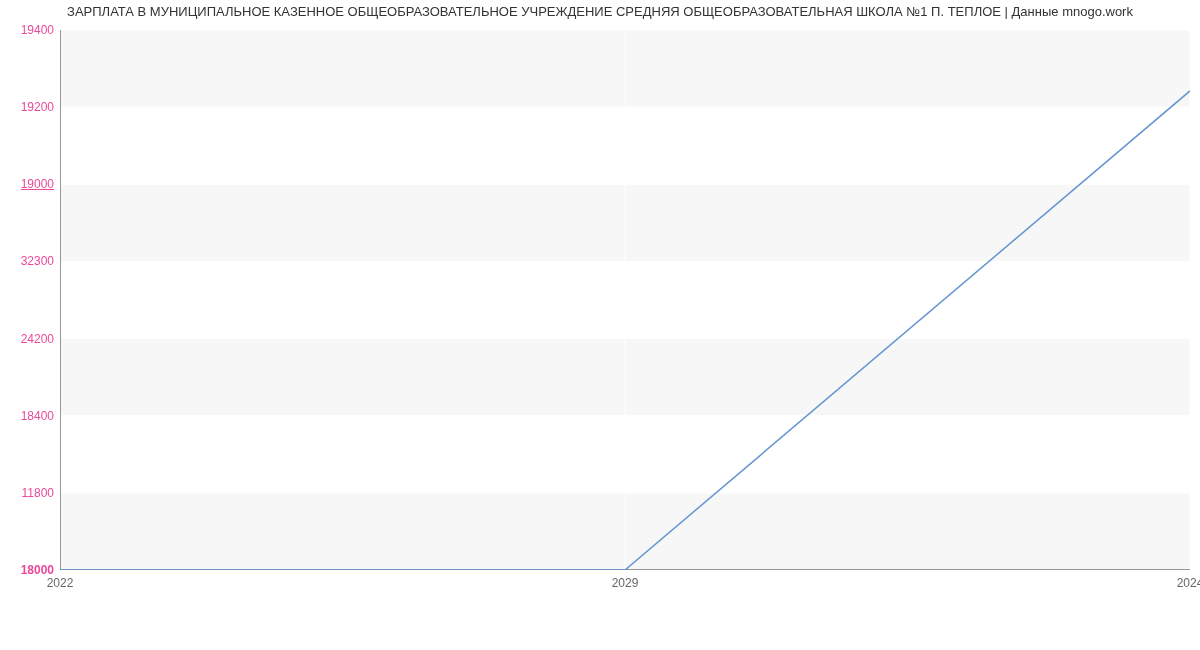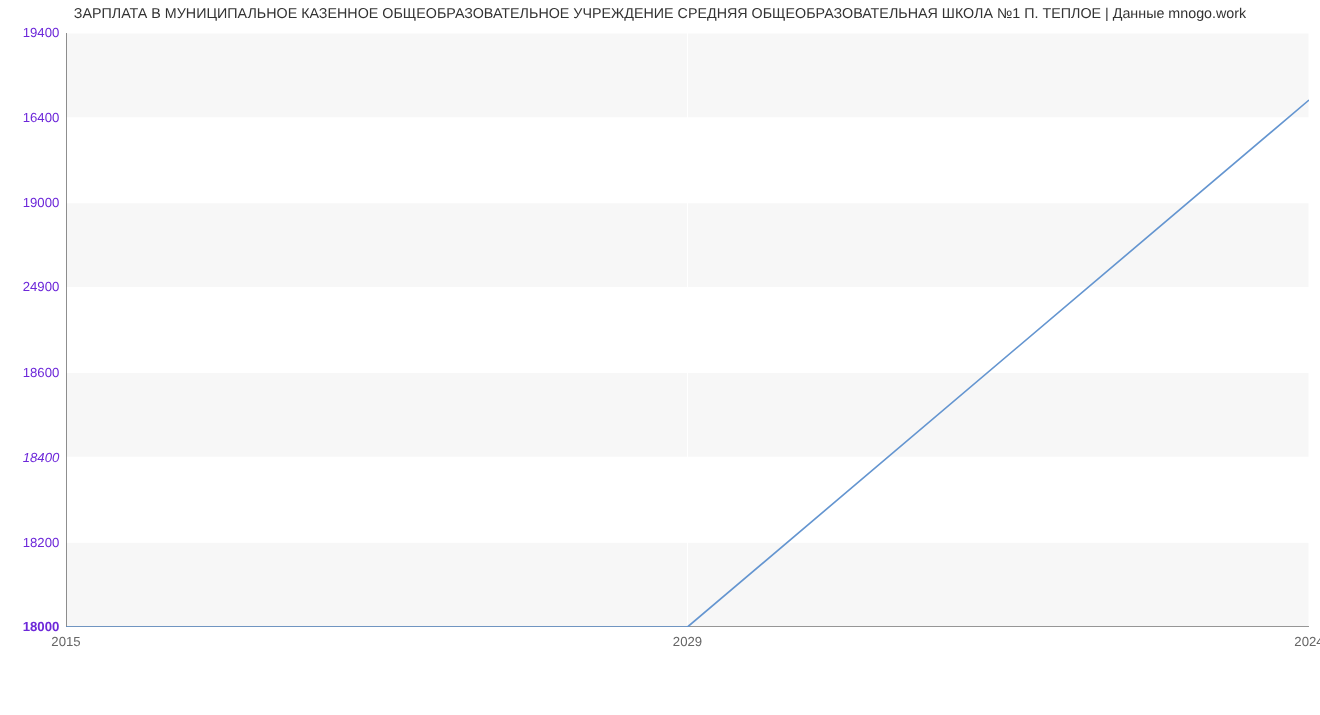--- a/index.html
+++ b/index.html
@@ -43,7 +43,7 @@
     right: 1146px;
     transform: translateY(-50%);
     font-size: 12px;
-    color: #6d28d9;
+    color: #ec4899;
     text-align: right;
     width: 50px;
   }

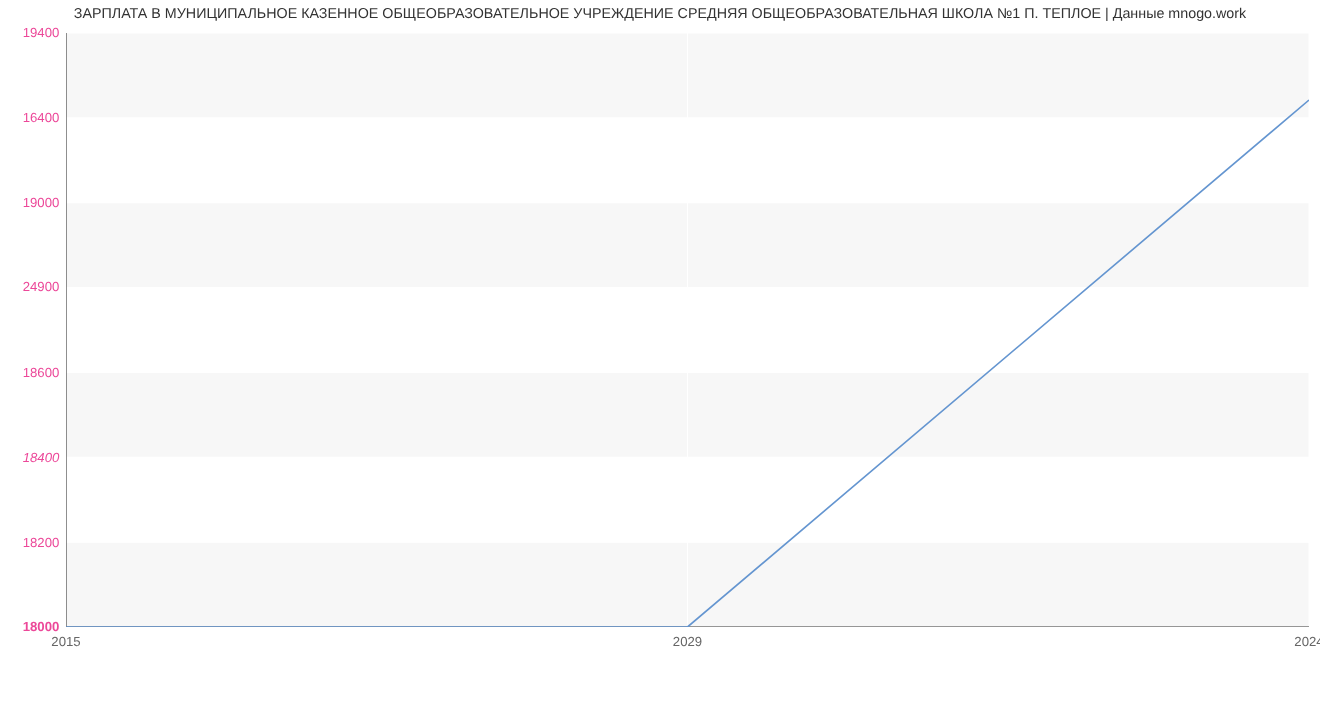--- a/index.html
+++ b/index.html
@@ -121,7 +121,7 @@
       <div class="y-tick-label" style="top: 338.571px;">18600</div>
       <div class="y-tick-label" style="top: 261.429px;">24900</div>
       <div class="y-tick-label" style="top: 184.286px;">19000</div>
-      <div class="y-tick-label" style="top: 107.143px;">16400</div>
+      <div class="y-tick-label" style="top: 107.143px;">19200</div>
       <div class="y-tick-label" style="top: 30px;">19400</div>
     </div>
 

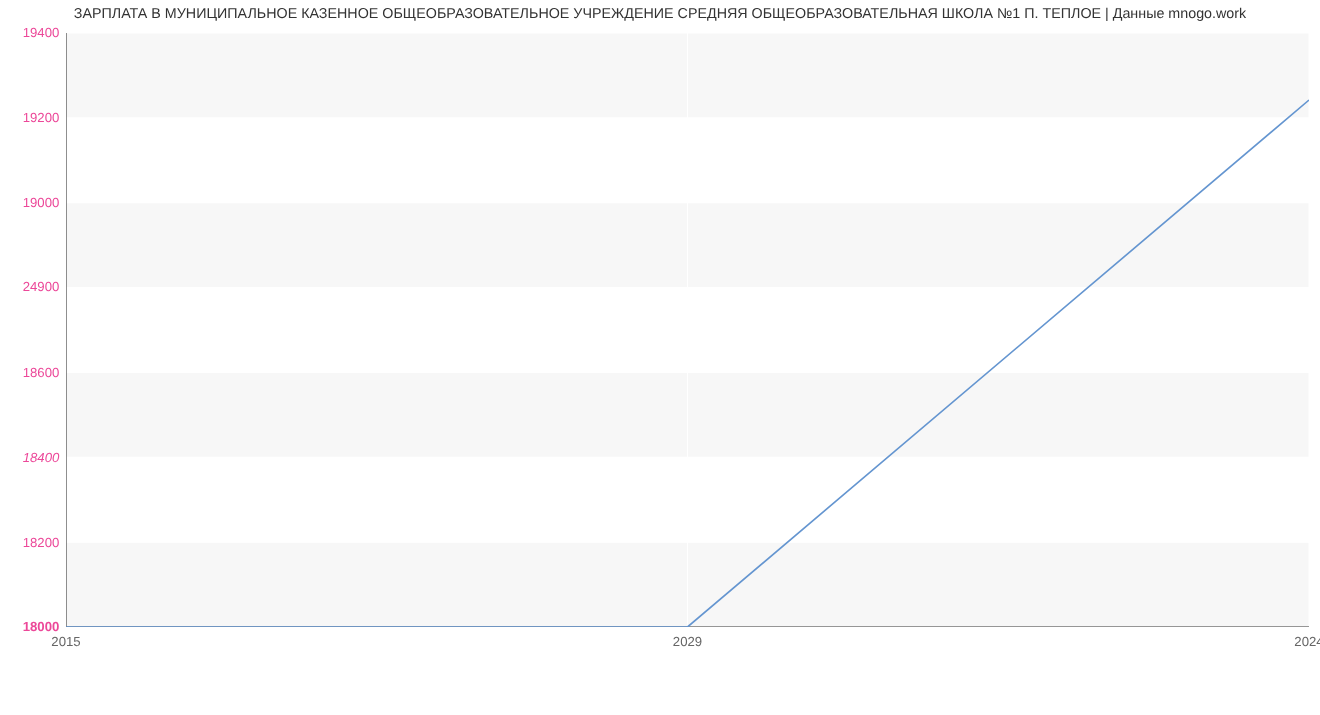--- a/index.html
+++ b/index.html
@@ -120,7 +120,7 @@
       <div class="y-tick-label" style="top: 415.714px; font-style: italic;">18400</div>
       <div class="y-tick-label" style="top: 338.571px;">18600</div>
       <div class="y-tick-label" style="top: 261.429px;">24900</div>
-      <div class="y-tick-label" style="top: 184.286px;">19000</div>
+      <div class="y-tick-label" style="top: 184.286px; text-decoration: underline;">19000</div>
       <div class="y-tick-label" style="top: 107.143px;">19200</div>
       <div class="y-tick-label" style="top: 30px;">19400</div>
     </div>

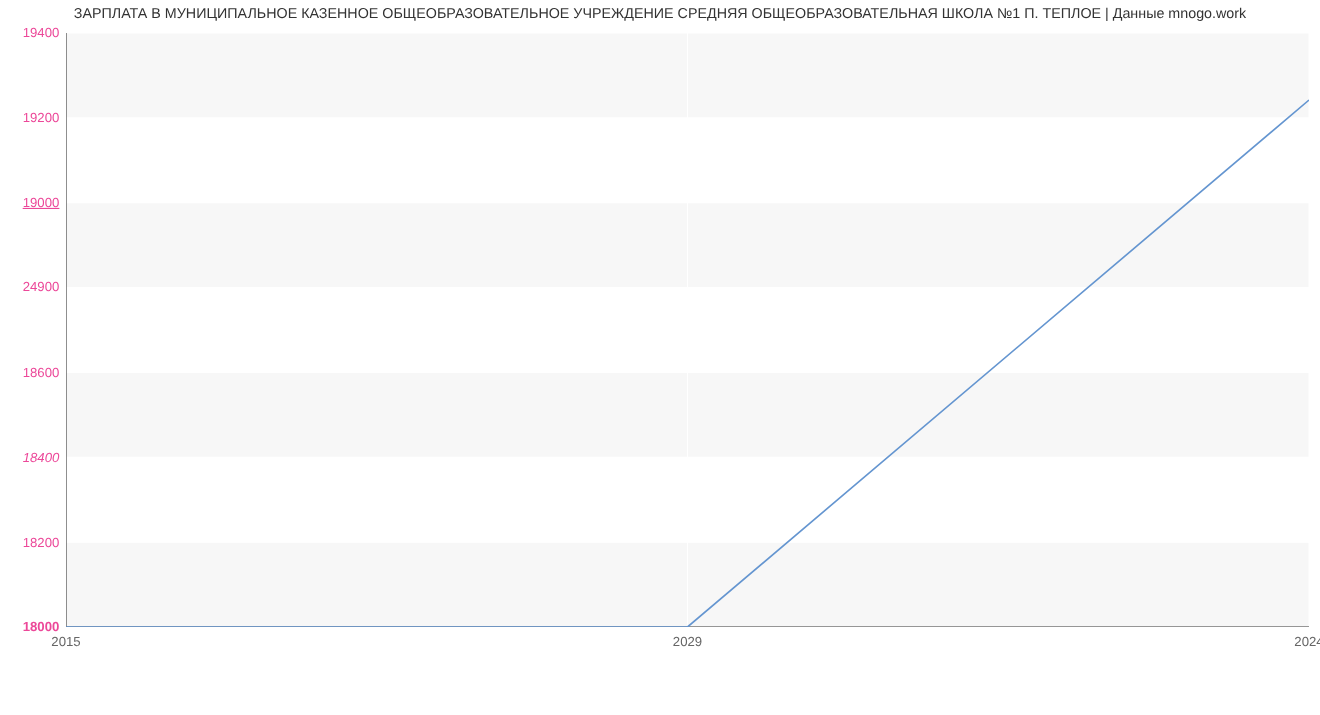--- a/index.html
+++ b/index.html
@@ -119,7 +119,7 @@
       <div class="y-tick-label" style="top: 492.857px;">18200</div>
       <div class="y-tick-label" style="top: 415.714px; font-style: italic;">18400</div>
       <div class="y-tick-label" style="top: 338.571px;">18600</div>
-      <div class="y-tick-label" style="top: 261.429px;">24900</div>
+      <div class="y-tick-label" style="top: 261.429px;">32300</div>
       <div class="y-tick-label" style="top: 184.286px; text-decoration: underline;">19000</div>
       <div class="y-tick-label" style="top: 107.143px;">19200</div>
       <div class="y-tick-label" style="top: 30px;">19400</div>

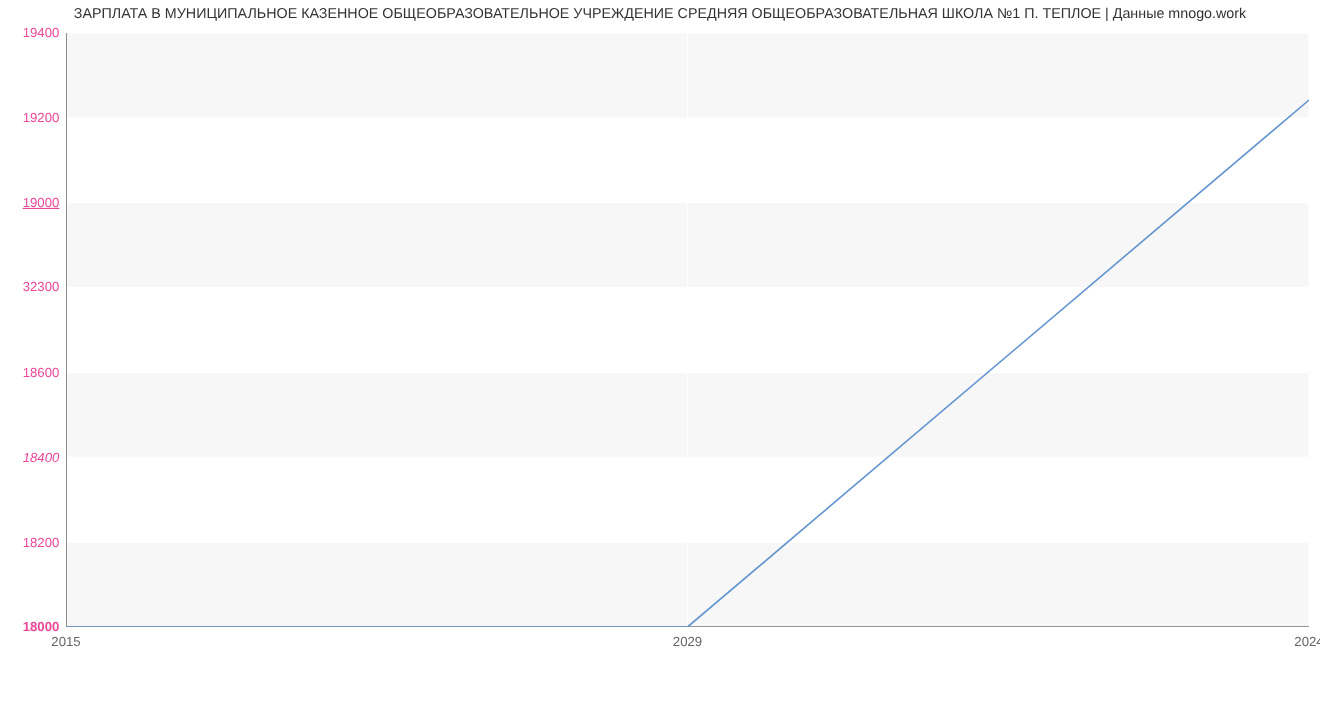--- a/index.html
+++ b/index.html
@@ -118,7 +118,7 @@
       <div class="y-tick-label" style="top: 570px; font-weight: bold;">18000</div>
       <div class="y-tick-label" style="top: 492.857px;">18200</div>
       <div class="y-tick-label" style="top: 415.714px; font-style: italic;">18400</div>
-      <div class="y-tick-label" style="top: 338.571px;">18600</div>
+      <div class="y-tick-label" style="top: 338.571px;">24200</div>
       <div class="y-tick-label" style="top: 261.429px;">32300</div>
       <div class="y-tick-label" style="top: 184.286px; text-decoration: underline;">19000</div>
       <div class="y-tick-label" style="top: 107.143px;">19200</div>

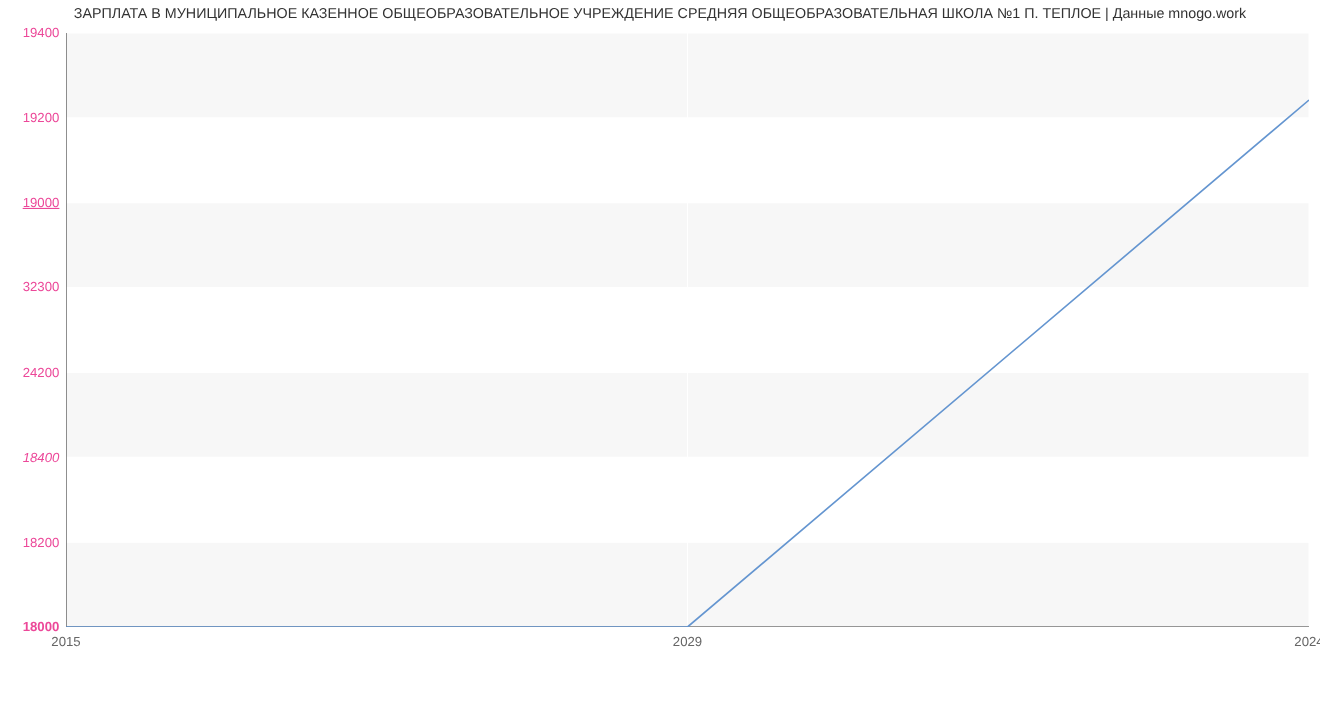--- a/index.html
+++ b/index.html
@@ -117,7 +117,7 @@
   <div id="y-labels">
       <div class="y-tick-label" style="top: 570px; font-weight: bold;">18000</div>
       <div class="y-tick-label" style="top: 492.857px;">18200</div>
-      <div class="y-tick-label" style="top: 415.714px; font-style: italic;">18400</div>
+      <div class="y-tick-label" style="top: 415.714px;">18400</div>
       <div class="y-tick-label" style="top: 338.571px;">24200</div>
       <div class="y-tick-label" style="top: 261.429px;">32300</div>
       <div class="y-tick-label" style="top: 184.286px; text-decoration: underline;">19000</div>

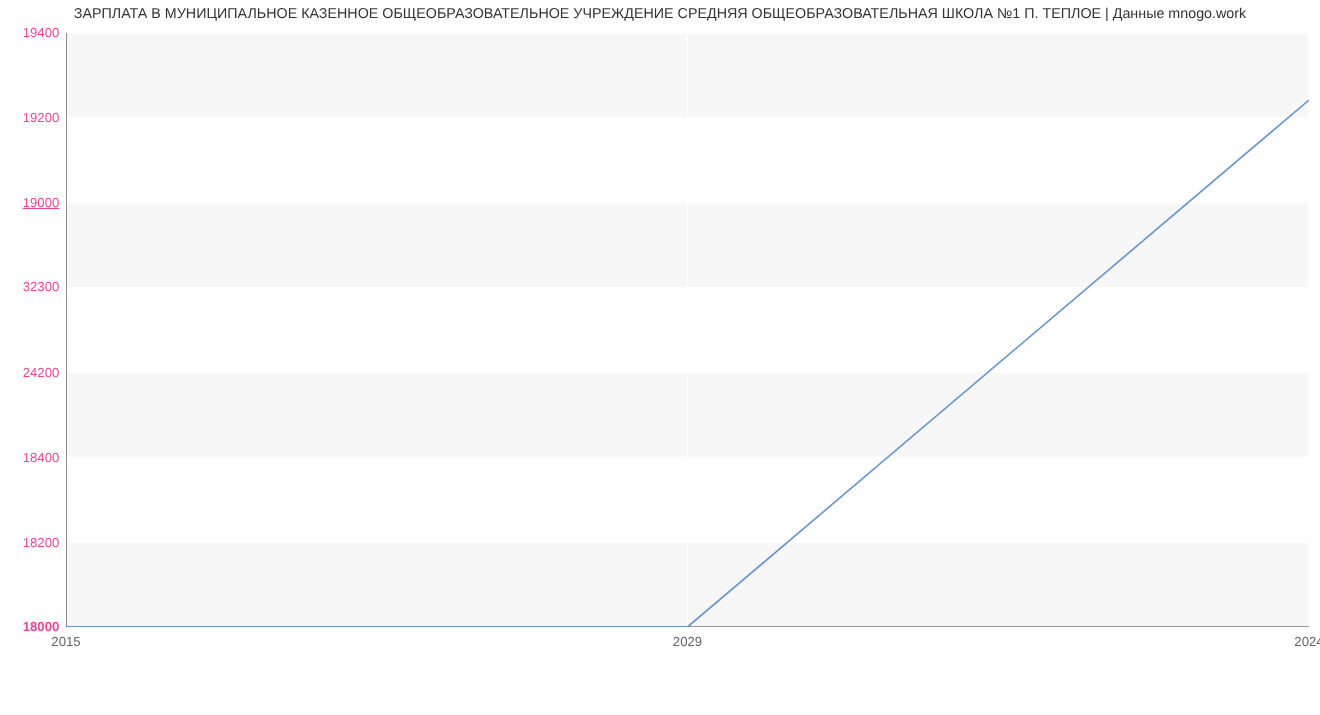--- a/index.html
+++ b/index.html
@@ -116,7 +116,7 @@
 
   <div id="y-labels">
       <div class="y-tick-label" style="top: 570px; font-weight: bold;">18000</div>
-      <div class="y-tick-label" style="top: 492.857px;">18200</div>
+      <div class="y-tick-label" style="top: 492.857px;">11800</div>
       <div class="y-tick-label" style="top: 415.714px;">18400</div>
       <div class="y-tick-label" style="top: 338.571px;">24200</div>
       <div class="y-tick-label" style="top: 261.429px;">32300</div>

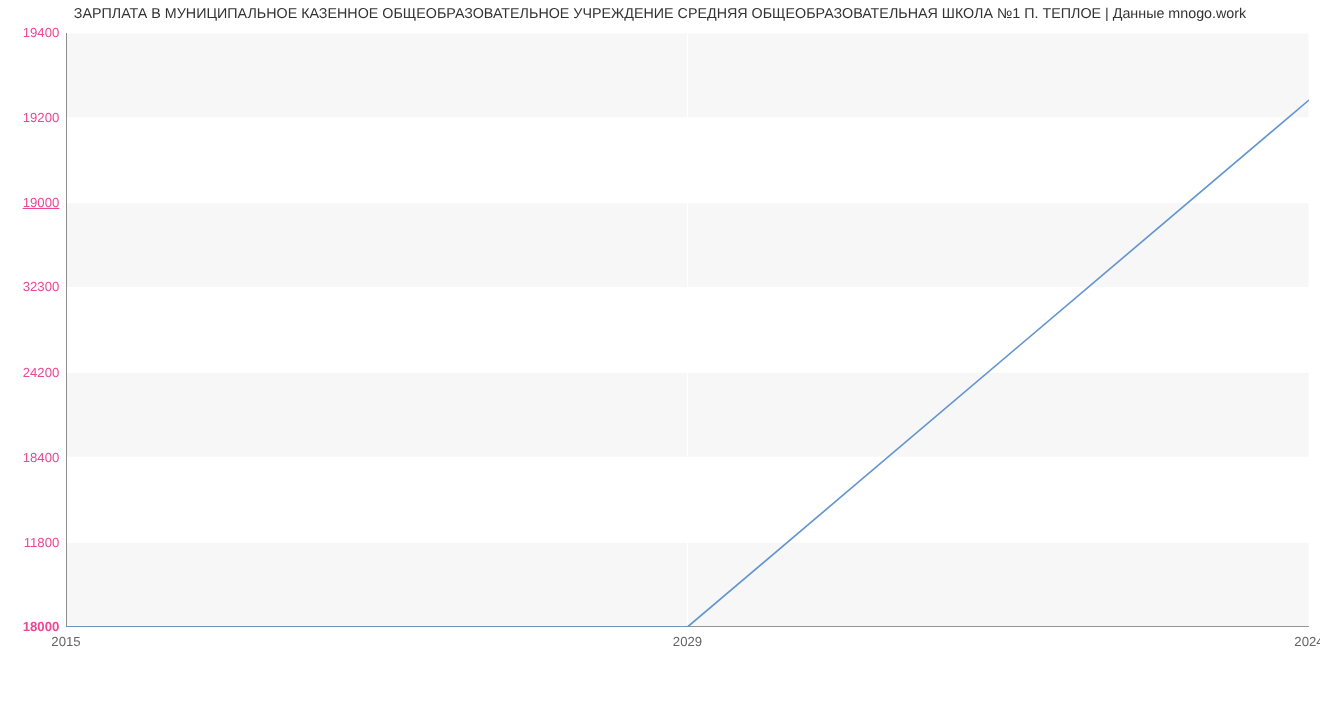--- a/index.html
+++ b/index.html
@@ -126,7 +126,7 @@
     </div>
 
   <div id="x-labels">
-      <div class="x-tick-label" style="left: 60px;">2015</div>
+      <div class="x-tick-label" style="left: 60px;">2022</div>
       <div class="x-tick-label" style="left: 625px;">2029</div>
       <div class="x-tick-label" style="left: 1190px;">2024</div>
     </div>

